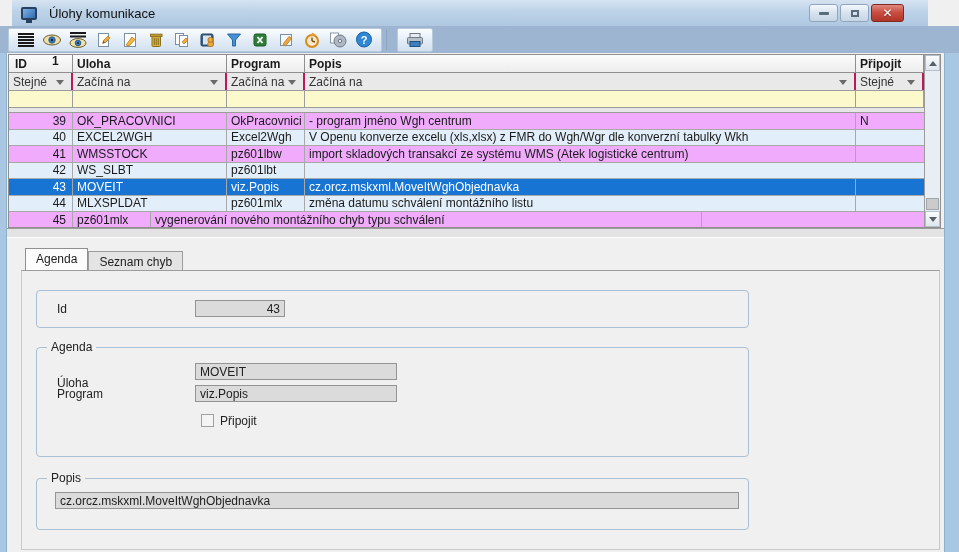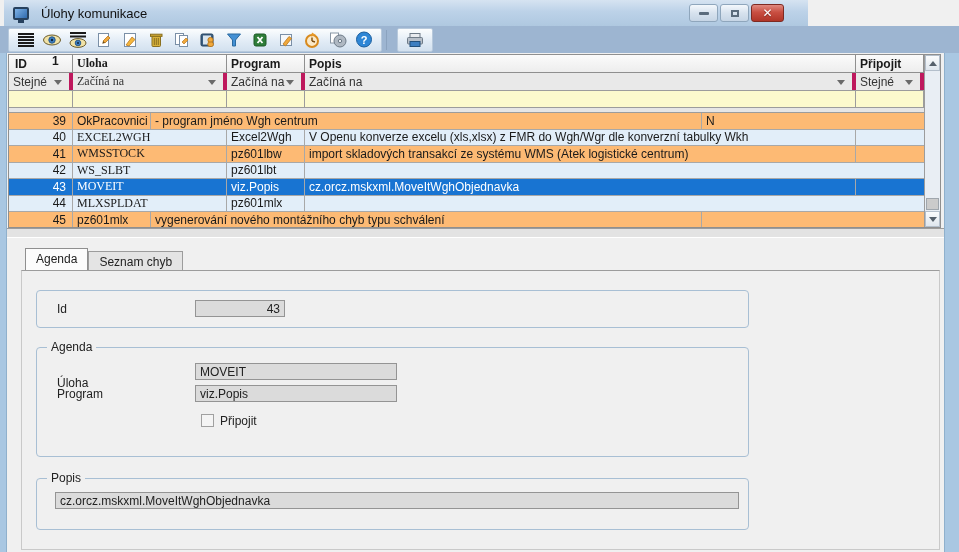--- a/index.html
+++ b/index.html
@@ -8,7 +8,7 @@
   .window{position:relative;width:959px;height:552px;overflow:hidden;background:#F0F0F0;outline:1px solid #6E8CA8;}
 
   
-  .titlebar{position:absolute;left:4px;top:0;width:804px;height:26px;
+  .titlebar{position:absolute;left:12px;top:0;width:916px;height:26px;
     background:linear-gradient(#D6E3F1,#BCD2E8 45%,#AFC8E0);display:flex;align-items:center;}
   .title-icon{width:16px;height:13px;margin-left:9px;border:2px solid #27415E;border-radius:2px;
     background:linear-gradient(135deg,#7FB3E8,#2F6AAE);position:relative;}

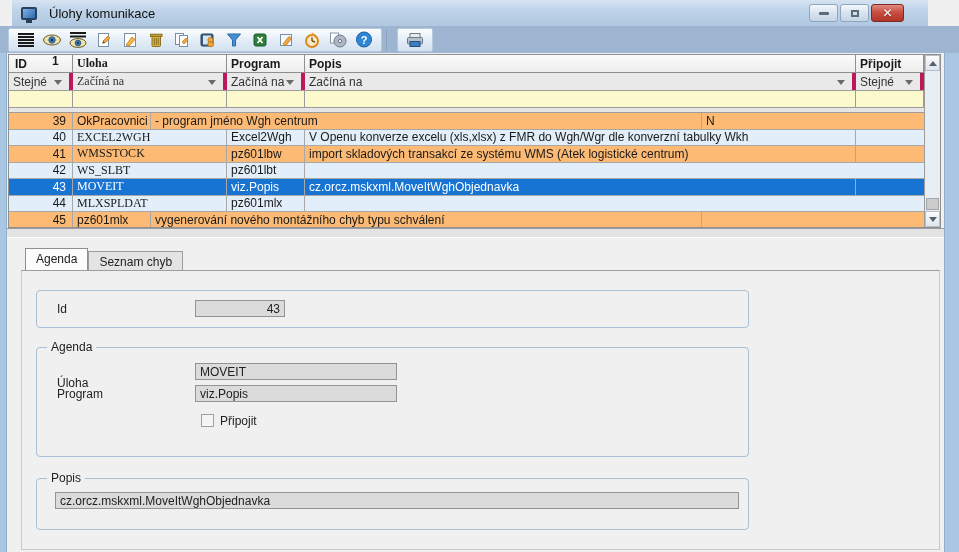--- a/index.html
+++ b/index.html
@@ -37,7 +37,7 @@
   .grid-row{display:flex;width:915px;}
   .cell{border-right:1px solid #A8A8A8;padding:0 4px;white-space:nowrap;overflow:hidden;display:flex;align-items:center;}
   .c-id{width:64px;justify-content:flex-end;padding-right:6px;}
-  .c-uloha{width:154px;font-family:Liberation Serif, serif;}
+  .c-uloha{width:154px;}
   .c-program{width:78px;}
   .c-popis{width:551px;}
   .c-prip{width:68px;border-right:none;}

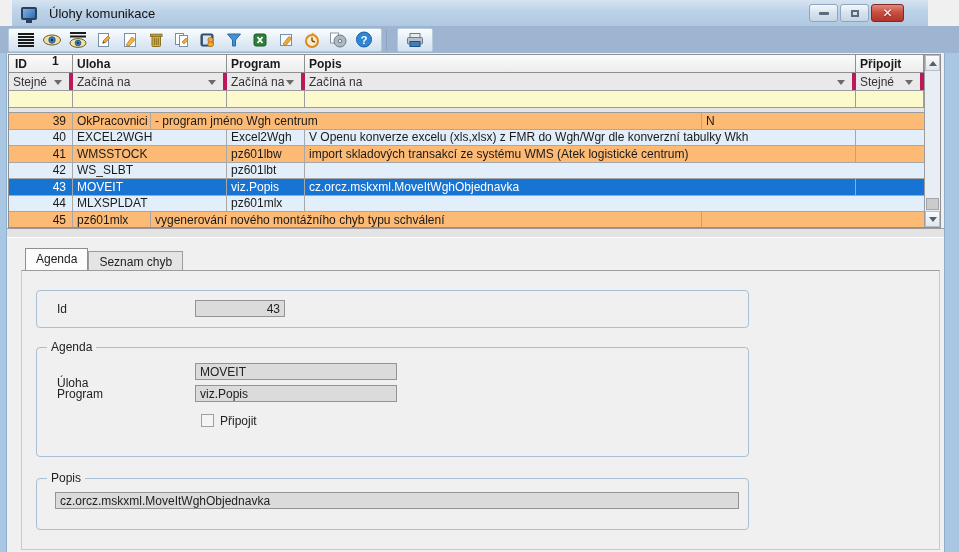--- a/index.html
+++ b/index.html
@@ -47,7 +47,7 @@
   .sort-ind{position:absolute;right:10px;top:0;width:10px;text-align:center;line-height:12px;font-weight:bold;}
   .sort-ind .tri{width:0;height:0;margin:0 auto;border-left:4px solid transparent;border-right:4px solid transparent;border-top:5px solid #3F86C9;}
   .filters{height:18px;background:#E9E9E9;border-bottom:1px solid #9C9C9C;}
-  .filters .cell{background:#E9E9E9;color:#333;position:relative;border-right:4px solid #be185d;}
+  .filters .cell{background:#E9E9E9;color:#333;position:relative;border-right:2px solid #be185d;}
   .chev{position:absolute;right:7px;top:7px;width:0;height:0;border-left:4px solid transparent;border-right:4px solid transparent;border-top:5px solid #6A6A6A;}
   .yellow-row{height:17px;background:#FCFACD;border-bottom:1px solid #9C9C9C;}
   .yellow-row .cell{background:#FCFACD;border-right:1px solid #9C9C9C;}

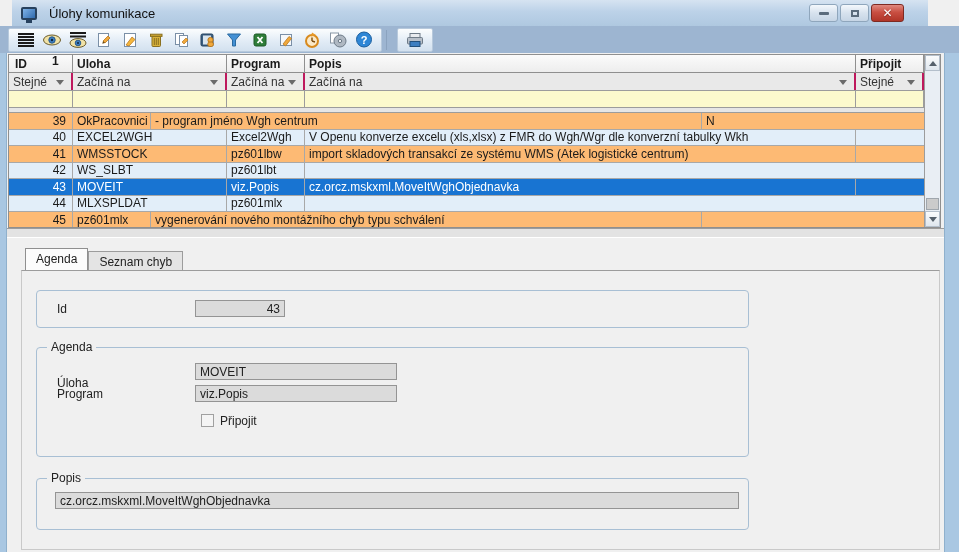--- a/index.html
+++ b/index.html
@@ -52,7 +52,7 @@
   .yellow-row{height:17px;background:#FCFACD;border-bottom:1px solid #9C9C9C;}
   .yellow-row .cell{background:#FCFACD;border-right:1px solid #9C9C9C;}
   .grid-gap{height:5px;background:#E6E6E6;border-bottom:1px solid #9C9C9C;}
-  .data-rows .grid-row{height:16.5px;border-bottom:1px solid #A8A8A8;background:#fdba74;}
+  .data-rows .grid-row{height:16.5px;border-bottom:1px solid #A8A8A8;background:#f0abfc;}
   .data-rows .grid-row:nth-child(even){background:#E2EEF9;}
   .data-rows .grid-row.selected{background:#1874D2;color:#fff;}
   

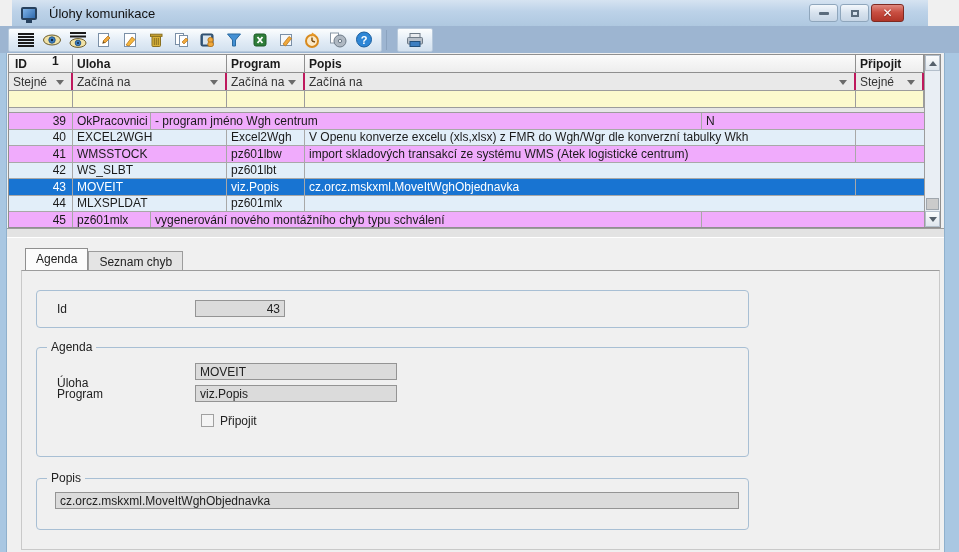--- a/index.html
+++ b/index.html
@@ -274,6 +274,7 @@
       <div class="data-rows" id="grid-rows">
           <div class="grid-row">
             <div class="cell c-id">39</div>
+            <div class="cell c-uloha">OK_PRACOVNICI</div>
             <div class="cell c-program">OkPracovnici</div>
             <div class="cell c-popis">- program jméno Wgh centrum</div>
             <div class="cell c-prip">N</div>

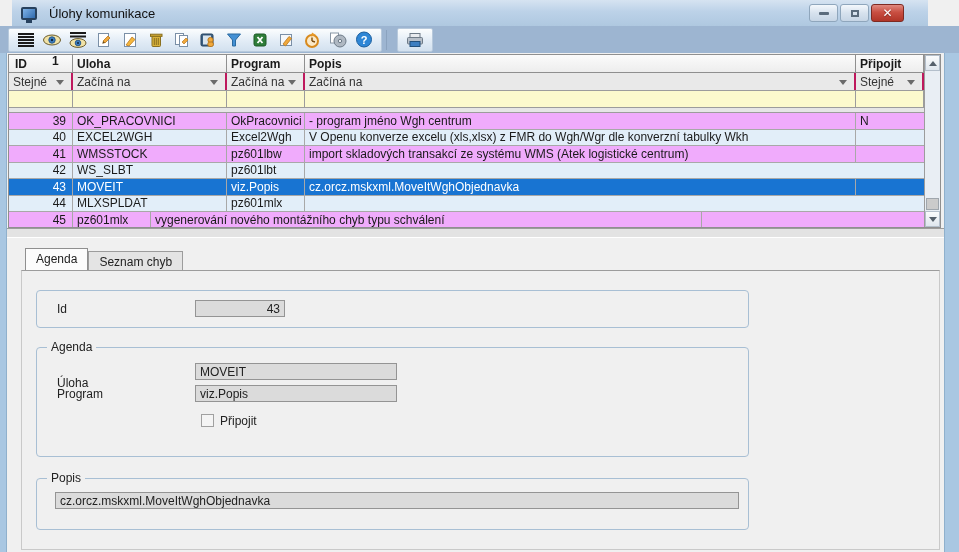--- a/index.html
+++ b/index.html
@@ -310,6 +310,7 @@
             <div class="cell c-id">44</div>
             <div class="cell c-uloha">MLXSPLDAT</div>
             <div class="cell c-program">pz601mlx</div>
+            <div class="cell c-popis">změna datumu schválení montážního listu</div>
             <div class="cell c-prip"></div>
           </div>
           <div class="grid-row">

